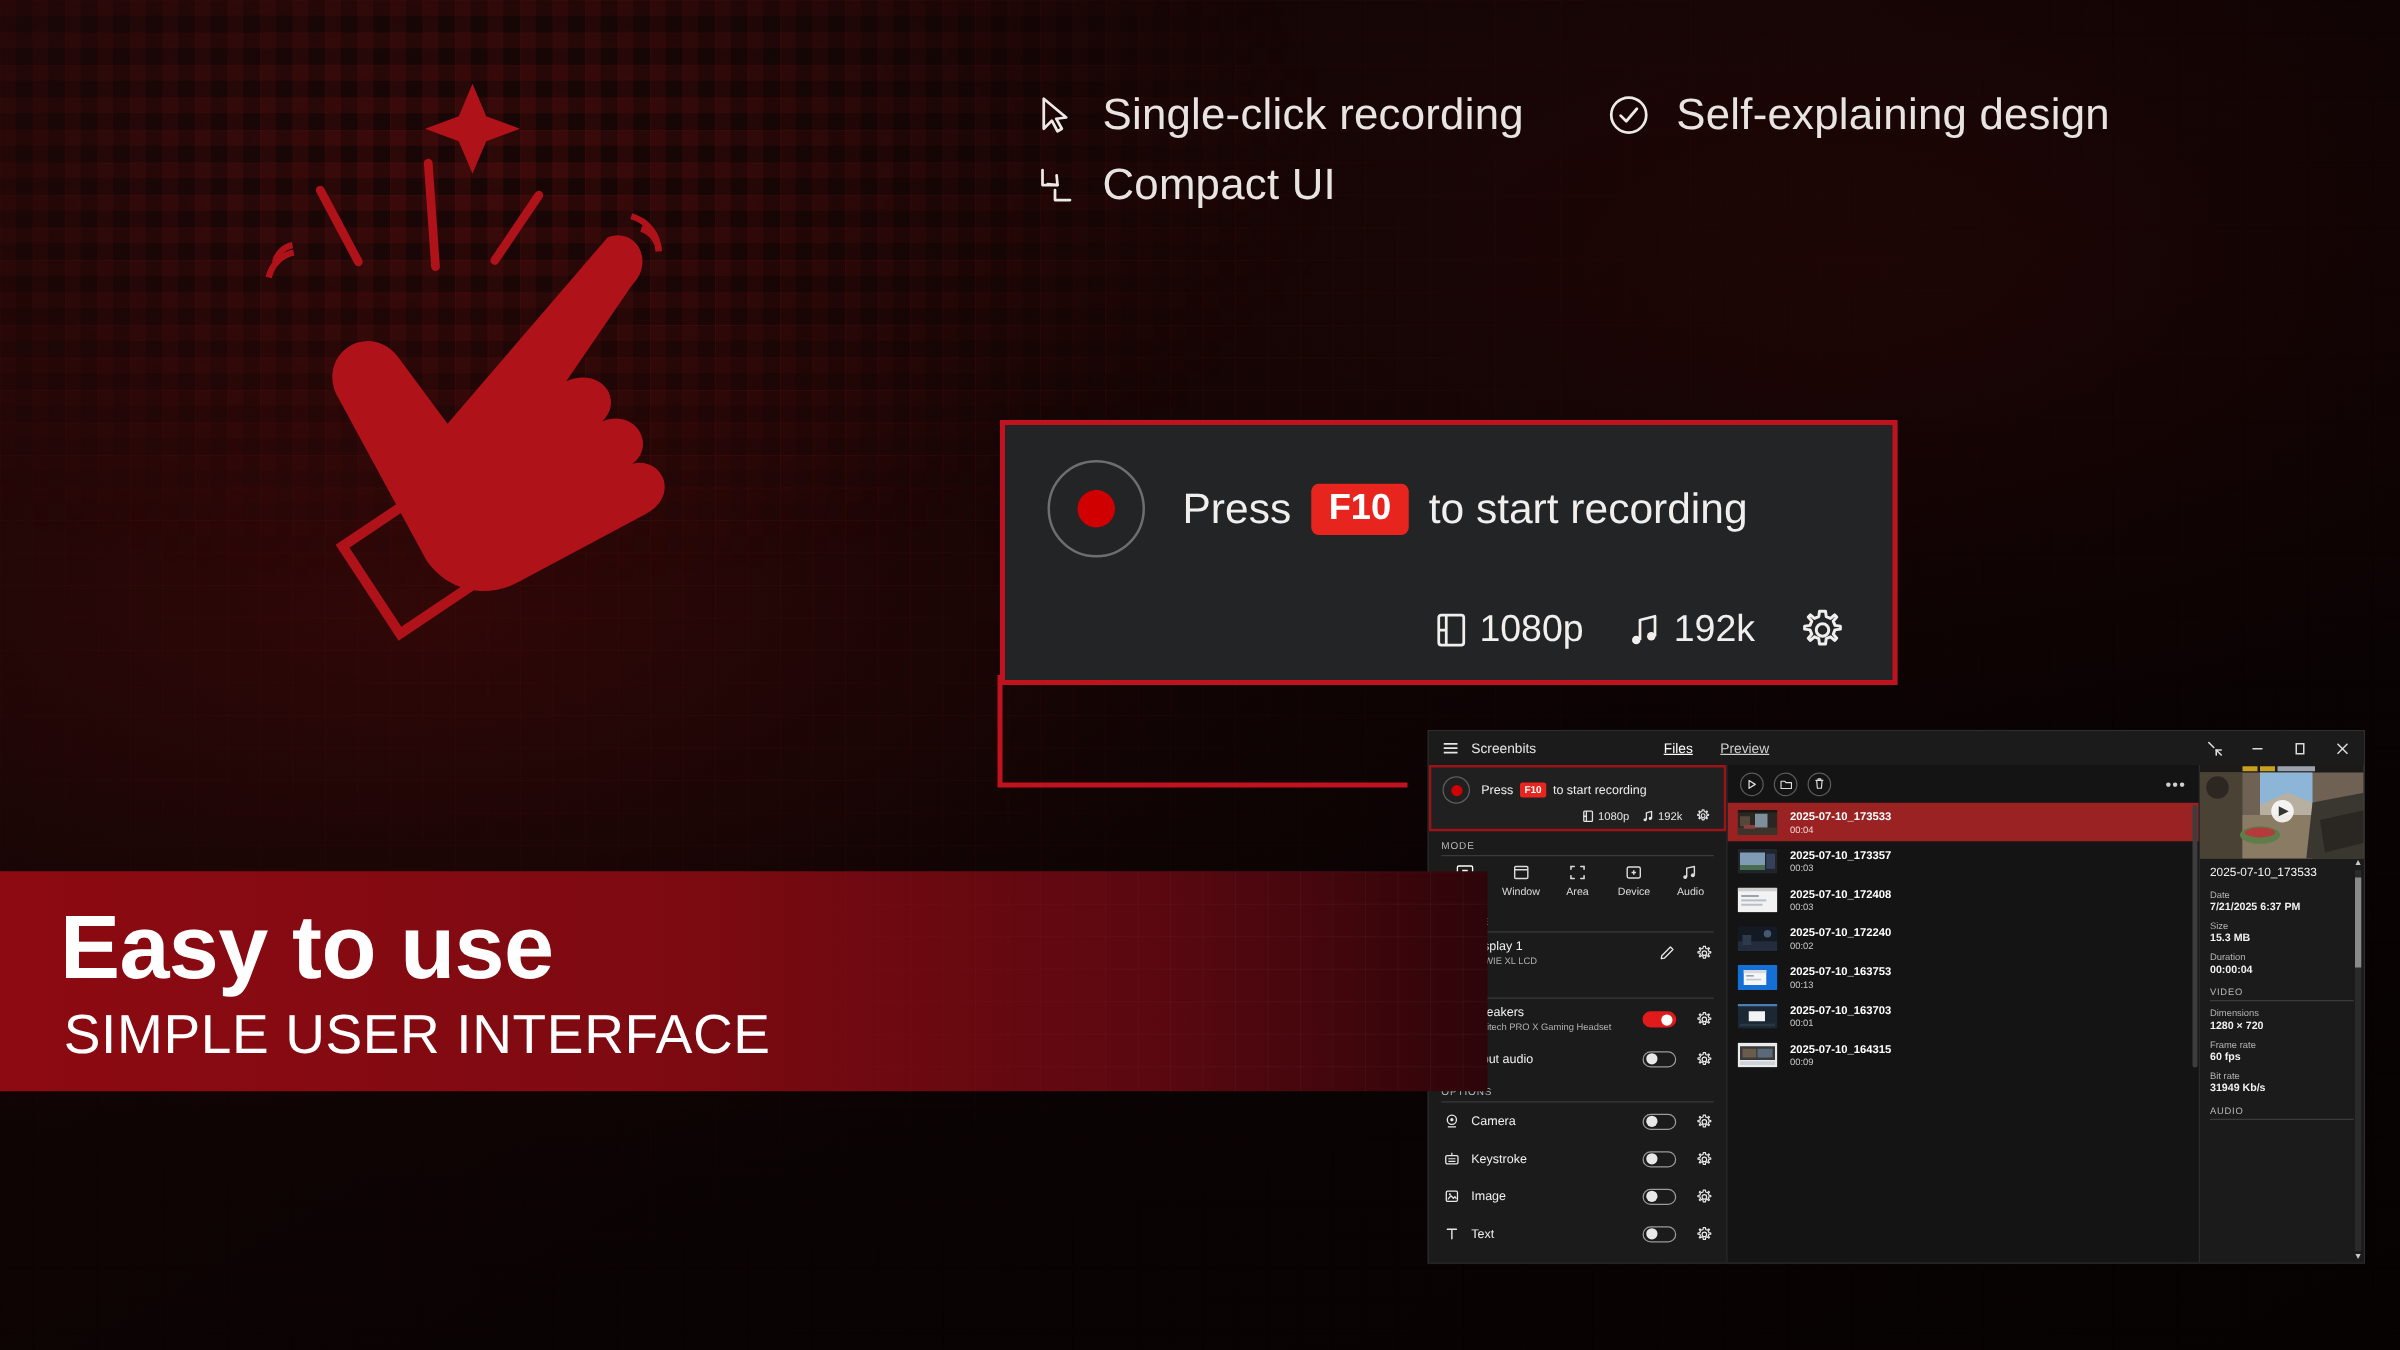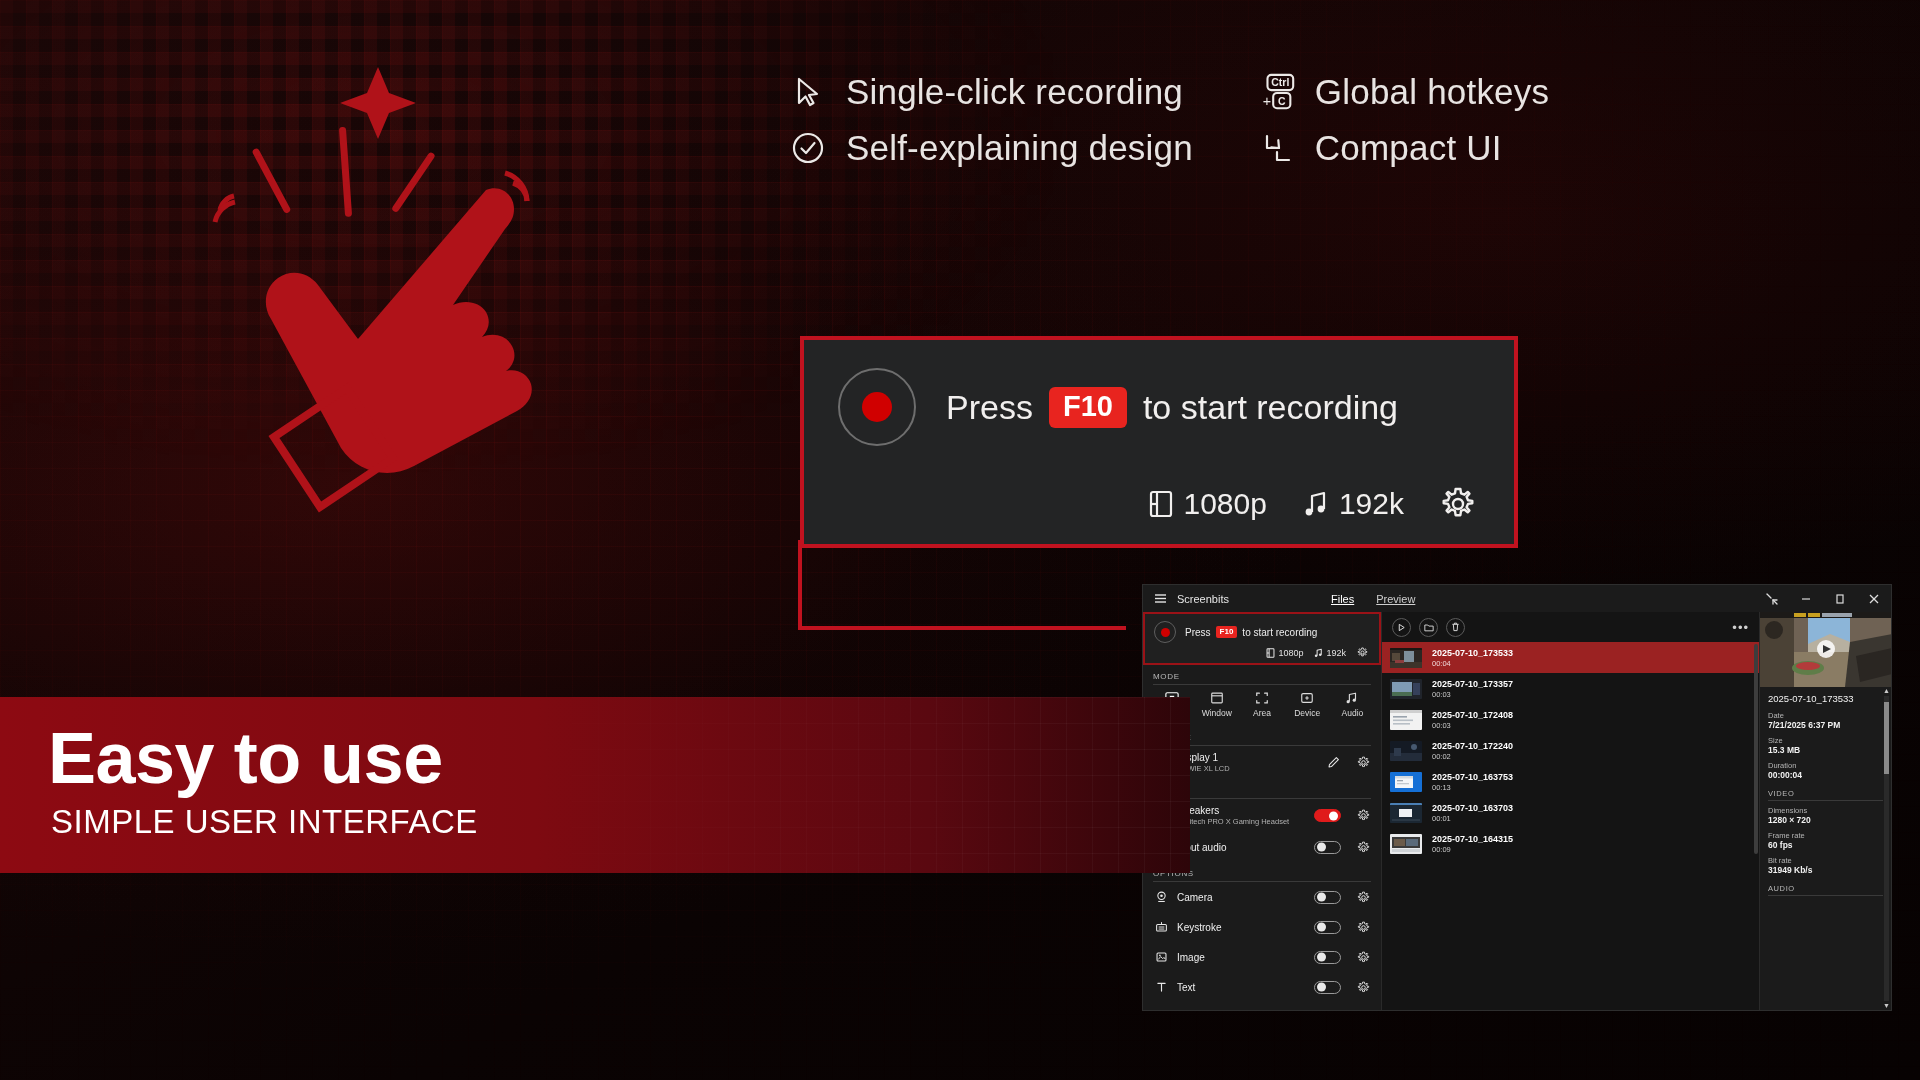--- a/index.html
+++ b/index.html
@@ -45,7 +45,7 @@
 
   
   #features {
-    position: absolute; left: 788px; top: 72px;
+    position: absolute; left: 824px; top: 72px;
     display: grid;
     grid-template-columns: auto auto;
     column-gap: 64px; row-gap: 16px;

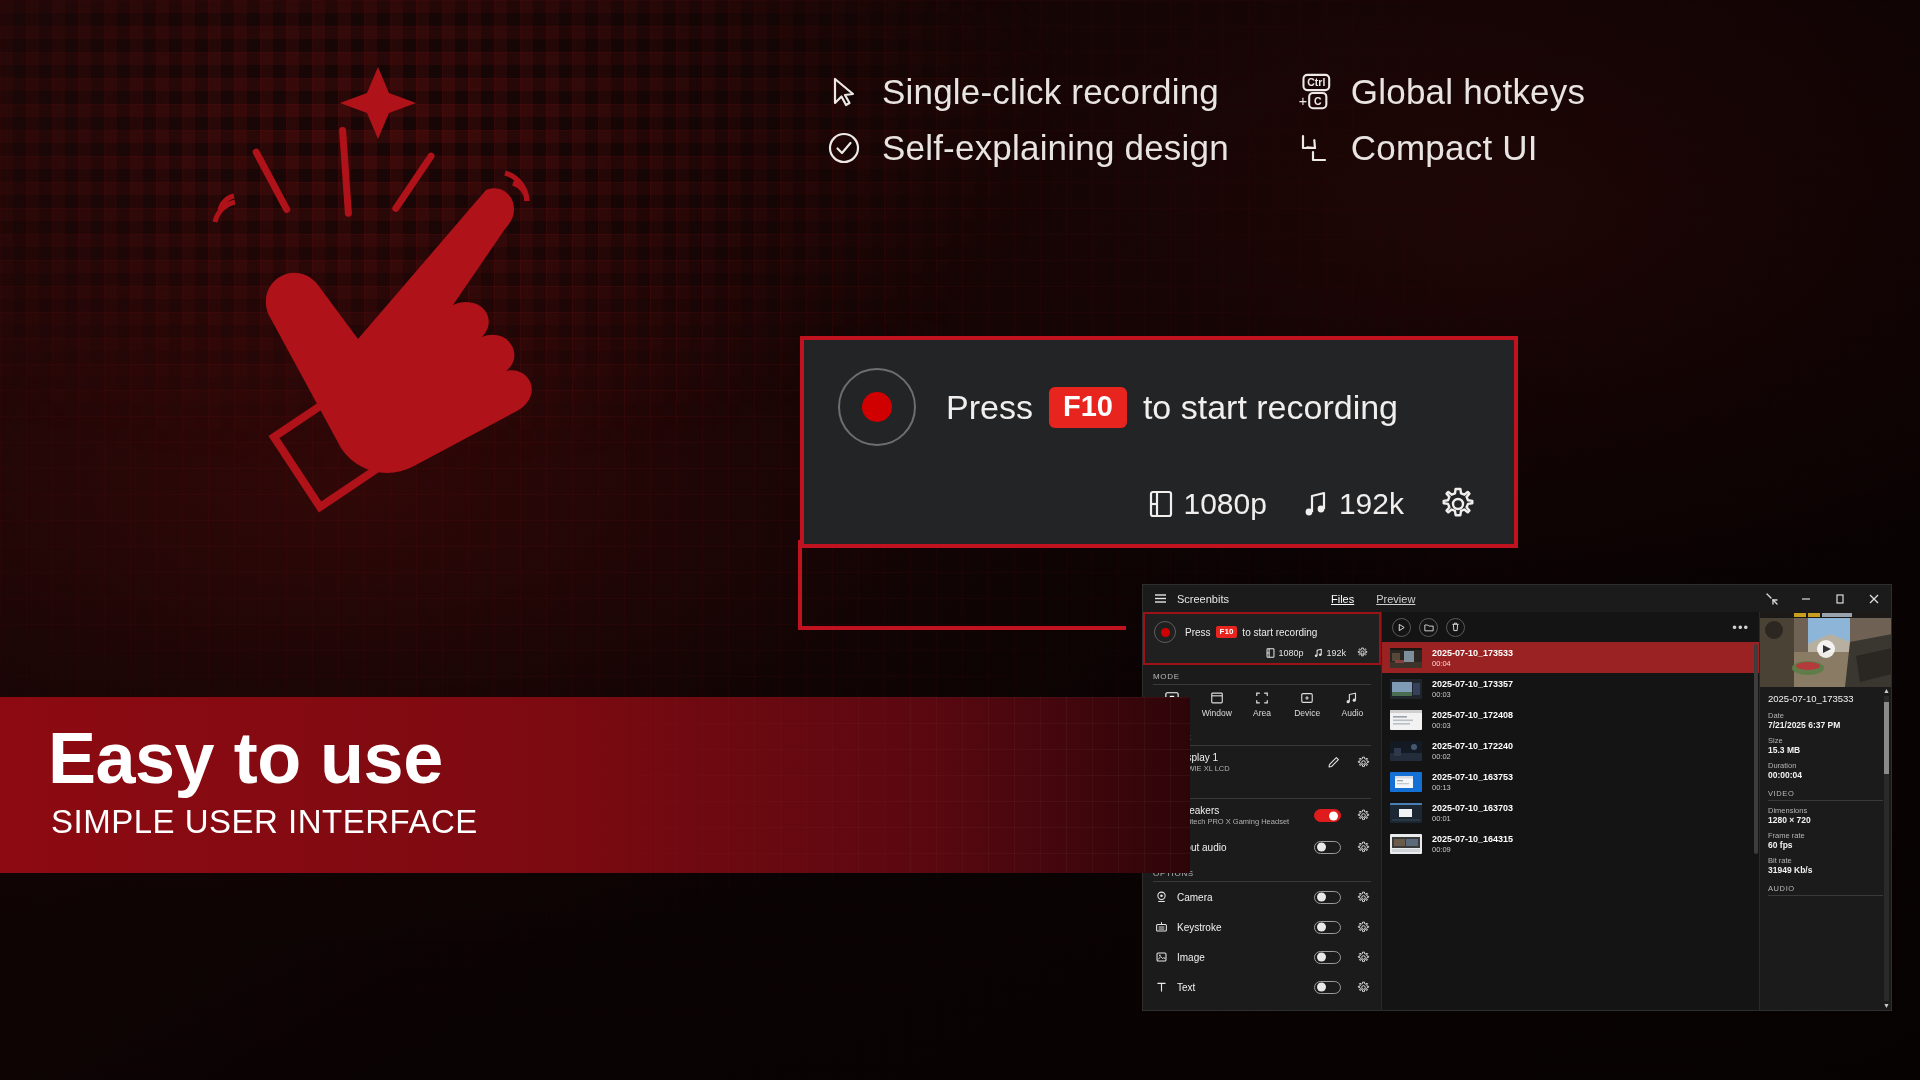--- a/index.html
+++ b/index.html
@@ -238,18 +238,6 @@
       <span class="feat-label">Single-click recording</span>
     </div>
 
-    <div class="feat">
-      <span class="feat-ico">
-        <svg width="42" height="40" viewBox="0 0 42 40">
-          <rect x="11" y="2" width="27" height="16" rx="4" fill="none" stroke="#ece9e7" stroke-width="2.2"></rect>
-          <text x="24.5" y="14" font-family="Liberation Sans, sans-serif" font-size="11" font-weight="700" fill="#ece9e7" text-anchor="middle">Ctrl</text>
-          <text x="6" y="35" font-family="Liberation Sans, sans-serif" font-size="15" fill="#ece9e7">+</text>
-          <rect x="17" y="21" width="18" height="16" rx="4" fill="none" stroke="#ece9e7" stroke-width="2.2"></rect>
-          <text x="26" y="33.5" font-family="Liberation Sans, sans-serif" font-size="11" font-weight="700" fill="#ece9e7" text-anchor="middle">C</text>
-        </svg>
-      </span>
-      <span class="feat-label">Global hotkeys</span>
-    </div>
 
     <div class="feat">
       <span class="feat-ico">

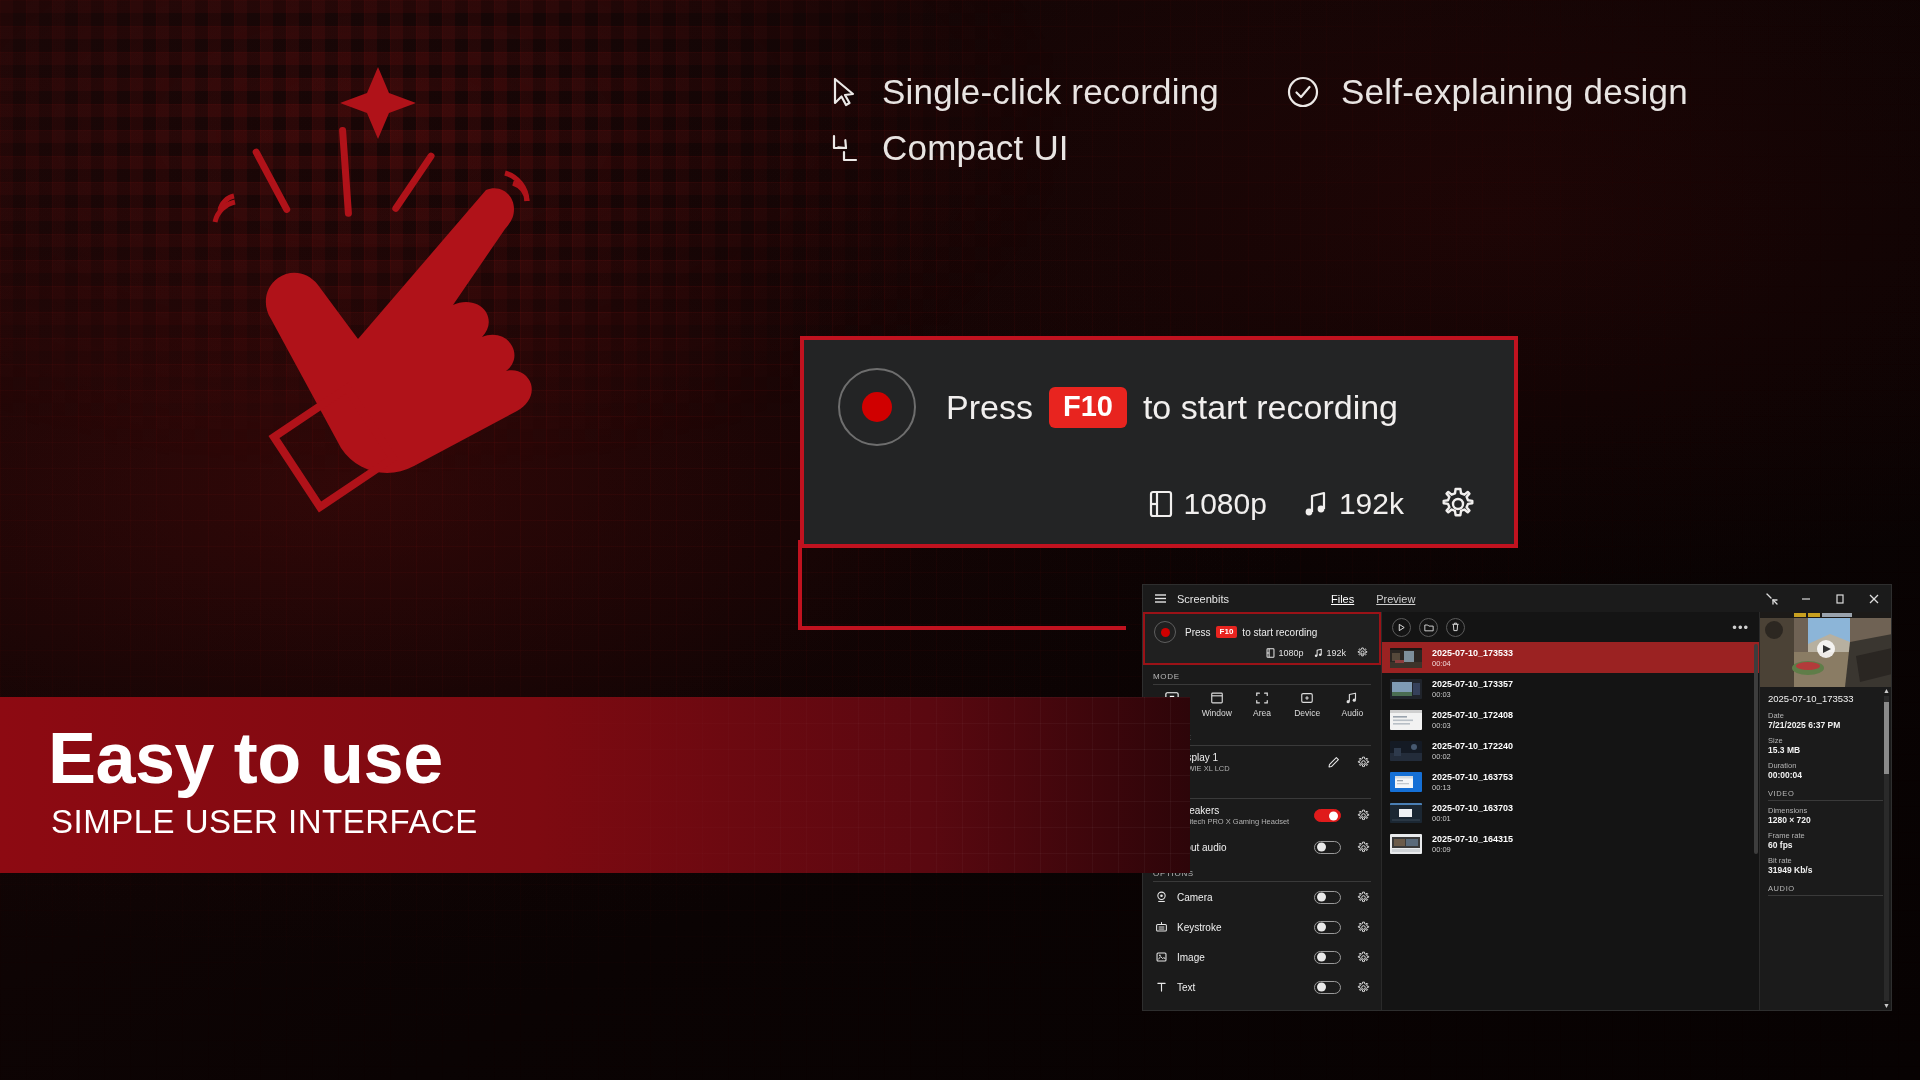--- a/index.html
+++ b/index.html
@@ -189,7 +189,7 @@
   }
   #banner-inner { position: relative; padding: 24px 0 0 48px; }
   #headline { color: #fff; font-size: 72px; font-weight: 700; letter-spacing: -0.5px; line-height: 1.05; }
-  #subhead { color: #fff; font-size: 33px; font-weight: 400; letter-spacing: 0.5px; margin-top: 6px; margin-left: 3px; }
+  #subhead { color: #fff; font-size: 44px; font-weight: 400; letter-spacing: 0.5px; margin-top: 6px; margin-left: 3px; }
 </style>
 </head>
 <body>

